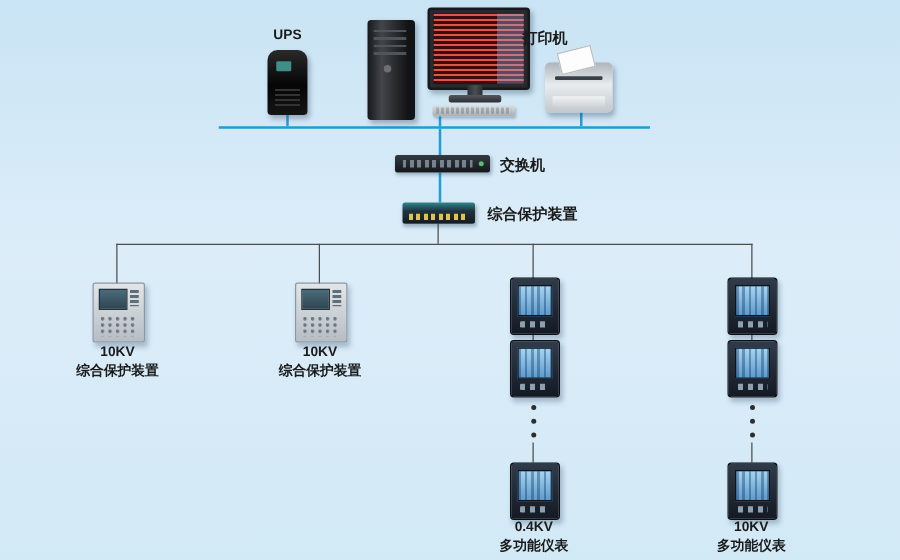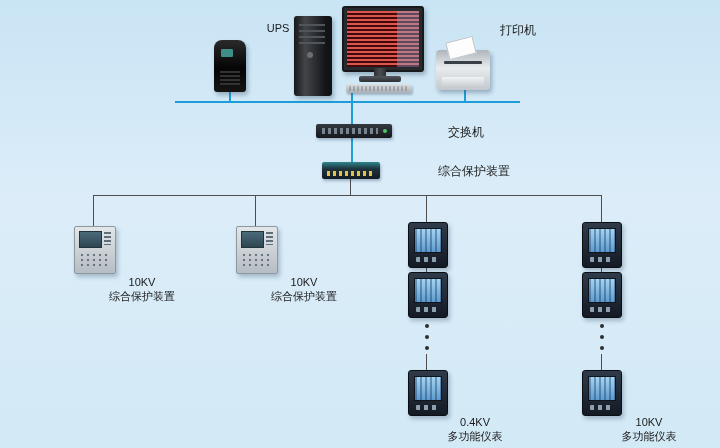--- a/index.html
+++ b/index.html
@@ -12,7 +12,7 @@
   .wire.blue { background:#1e9ed8; }
   .wire.dark { background:#4e4e4e; }
 
-  .label { position:absolute; color:#1a1a1a; font-weight:normal; font-size:12px; white-space:nowrap;margin-left:48px; }
+  .label { position:absolute; color:#1a1a1a; font-weight:bold; font-size:12px; white-space:nowrap; }
   .label.center { transform:translateX(-50%); text-align:center; }
   .label.small { font-size:11px; }
 

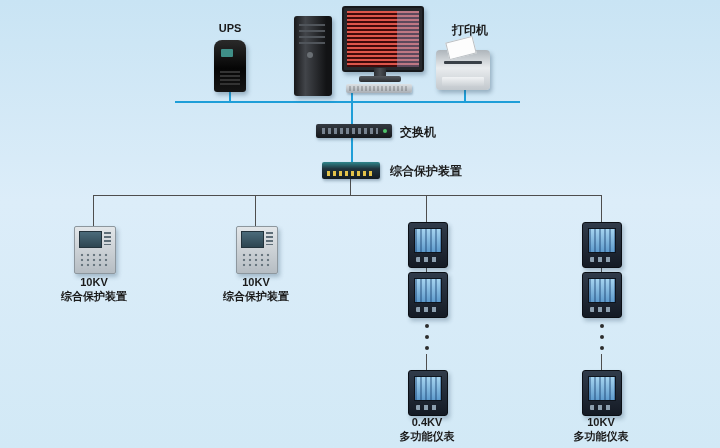--- a/index.html
+++ b/index.html
@@ -140,7 +140,7 @@
     <div class="keys"></div>
   </div>
 
-  <div class="label center" style="left:470px;top:22px">打印机</div>
+  <div class="label center" style="left:436px;top:22px">打印机</div>
   <div class="printer">
     <div class="paper"></div>
     <div class="pslot"></div>

